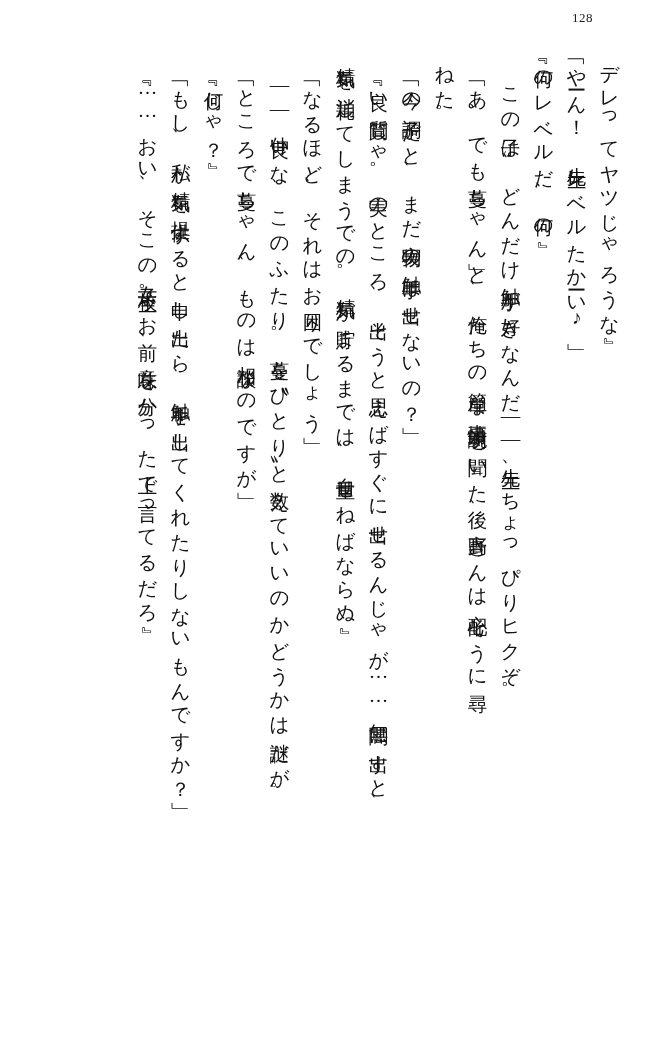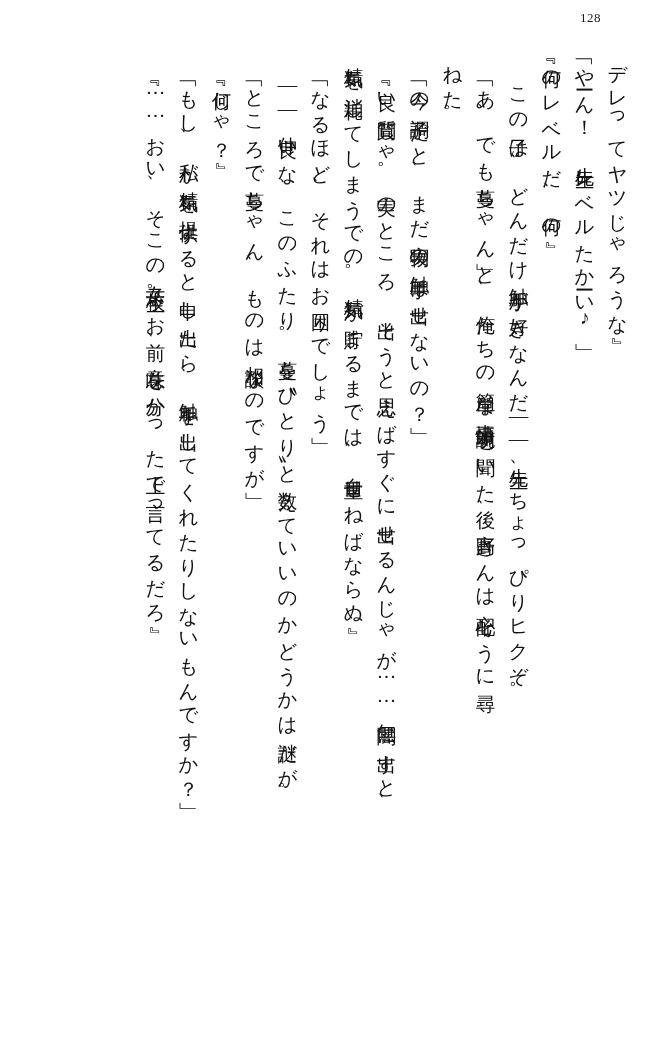--- a/index.html
+++ b/index.html
@@ -20,7 +20,6 @@
     width: 647px;
     height: 1050px;
     box-sizing: border-box;
-    margin-left: 8px;
   }
   .page-number {
     position: absolute;

